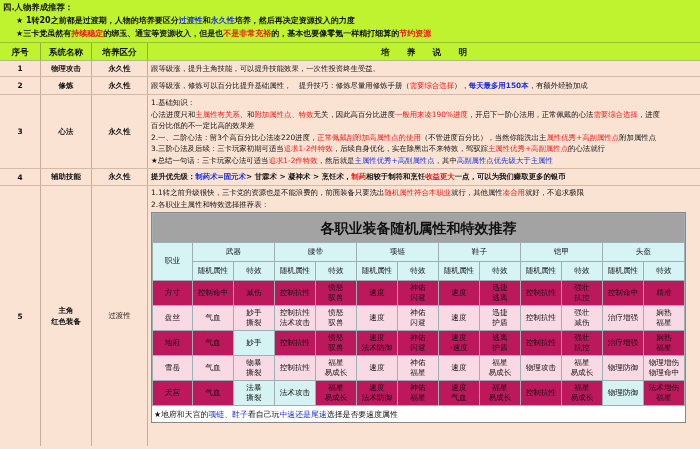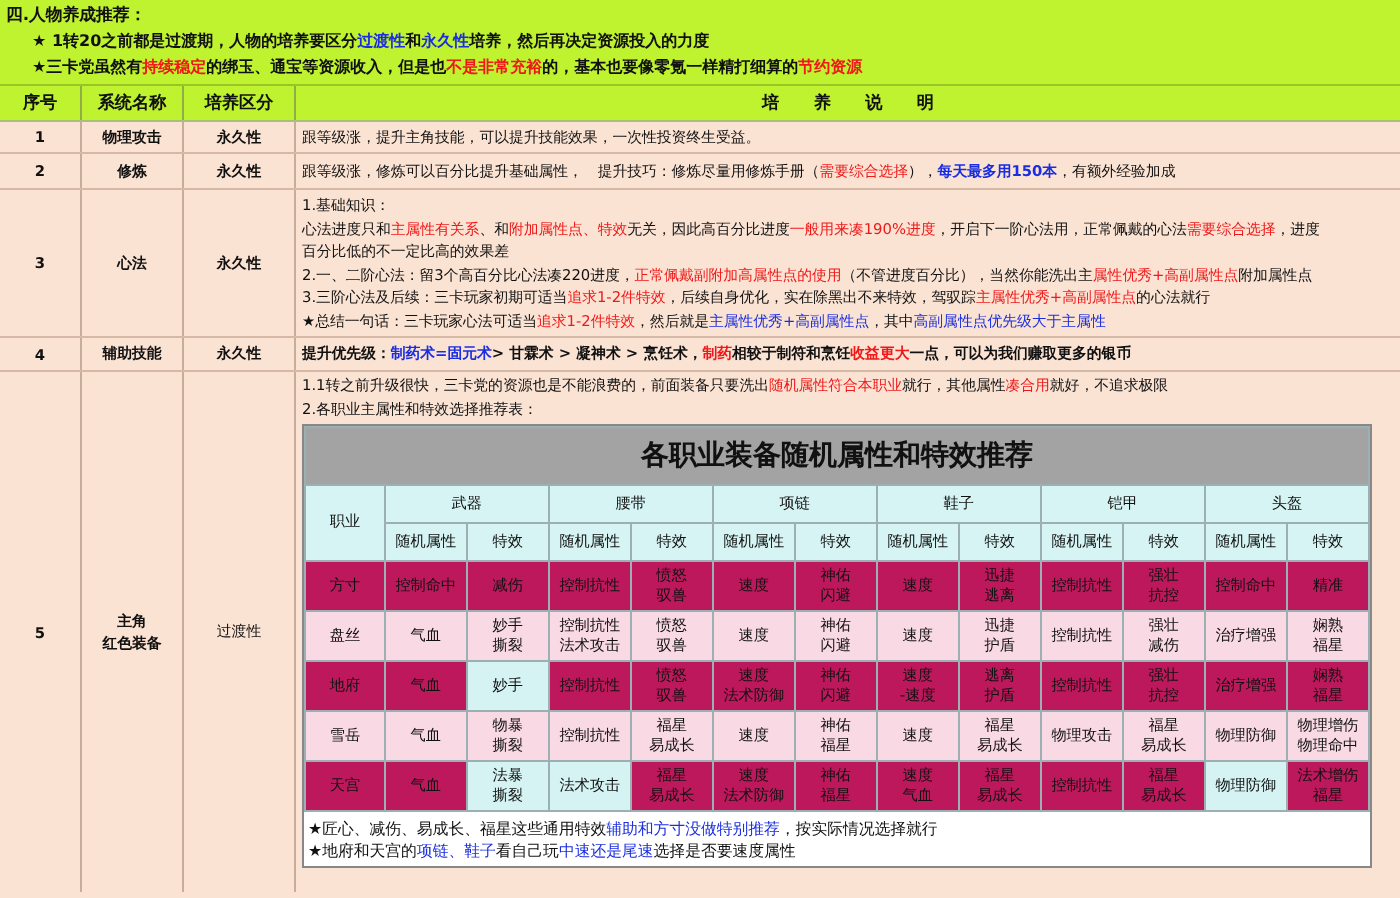--- a/index.html
+++ b/index.html
@@ -249,7 +249,6 @@
           </tbody>
       </table>
       <div class="foot">
-        <p><span>★匠心、减伤、易成长、福星这些通用特效</span><span class="blue">辅助和方寸没做特别推荐</span><span>，按实际情况选择就行</span></p>
         <p><span>★地府和天宫的</span><span class="blue">项链、鞋子</span><span>看自己玩</span><span class="blue">中速还是尾速</span><span>选择是否要速度属性</span></p>
       </div>
     </div>

